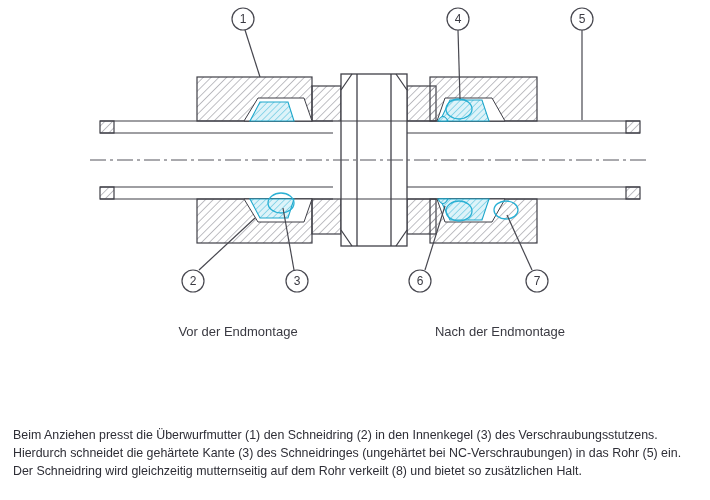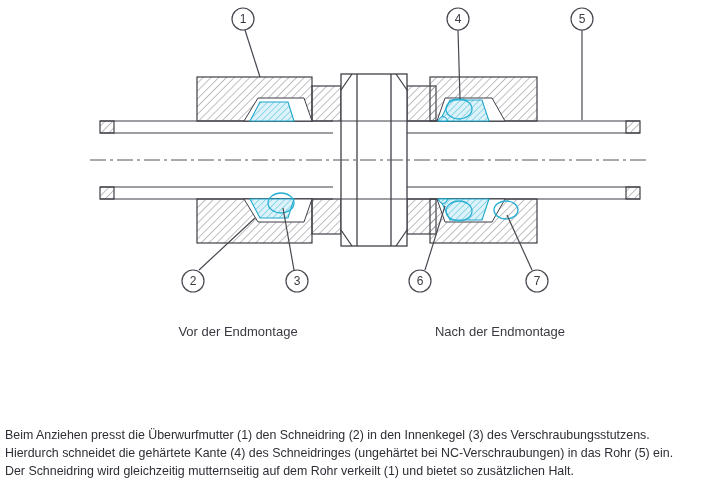--- a/index.html
+++ b/index.html
@@ -11,7 +11,7 @@
   .stage-label{font-size:13px;fill:#3a3a42;}
   .caption{position:absolute;left:5px;top:427px;width:702px;
            font-size:12.4px;line-height:1.44;color:#2e2e36;}
-  .caption div{white-space:nowrap;}
+  .caption div{white-space:nowrap;margin-left:8px;}
 </style>
 </head>
 <body>

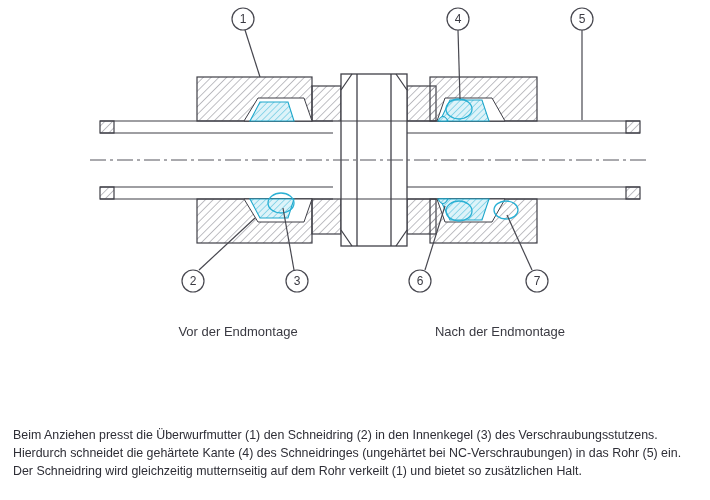--- a/index.html
+++ b/index.html
@@ -142,7 +142,7 @@
 
   <div class="caption">
     <div>Beim Anziehen presst die Überwurfmutter (1) den Schneidring (2) in den Innenkegel (3) des Verschraubungsstutzens.</div>
-    <div>Hierdurch schneidet die gehärtete Kante (4) des Schneidringes (ungehärtet bei NC-Verschraubungen) in das Rohr (5) ein.</div>
+    <div>Hierdurch schneidet die gehärtete Kante (3) des Schneidringes (ungehärtet bei NC-Verschraubungen) in das Rohr (5) ein.</div>
     <div>Der Schneidring wird gleichzeitig mutternseitig auf dem Rohr verkeilt (1) und bietet so zusätzlichen Halt.</div>
   </div>
 

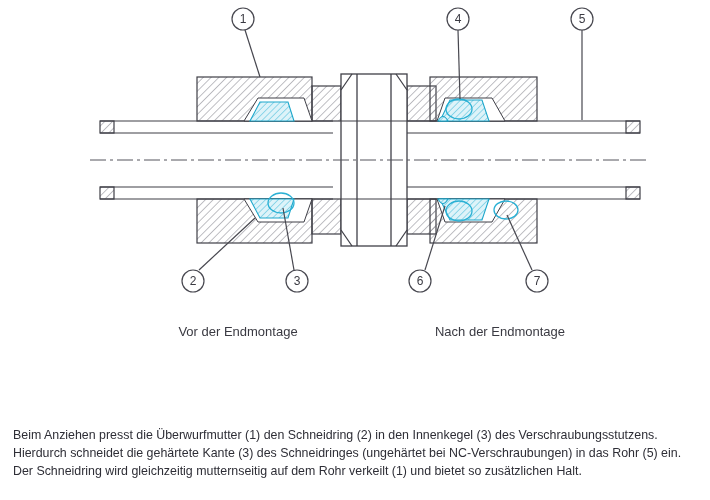--- a/index.html
+++ b/index.html
@@ -143,7 +143,7 @@
   <div class="caption">
     <div>Beim Anziehen presst die Überwurfmutter (1) den Schneidring (2) in den Innenkegel (3) des Verschraubungsstutzens.</div>
     <div>Hierdurch schneidet die gehärtete Kante (3) des Schneidringes (ungehärtet bei NC-Verschraubungen) in das Rohr (5) ein.</div>
-    <div>Der Schneidring wird gleichzeitig mutternseitig auf dem Rohr verkeilt (1) und bietet so zusätzlichen Halt.</div>
+    <div>Der Schneidring wird gleichzeitig mutternseitig auf dem Rohr verkeilt (8) und bietet so zusätzlichen Halt.</div>
   </div>
 
 </div>

